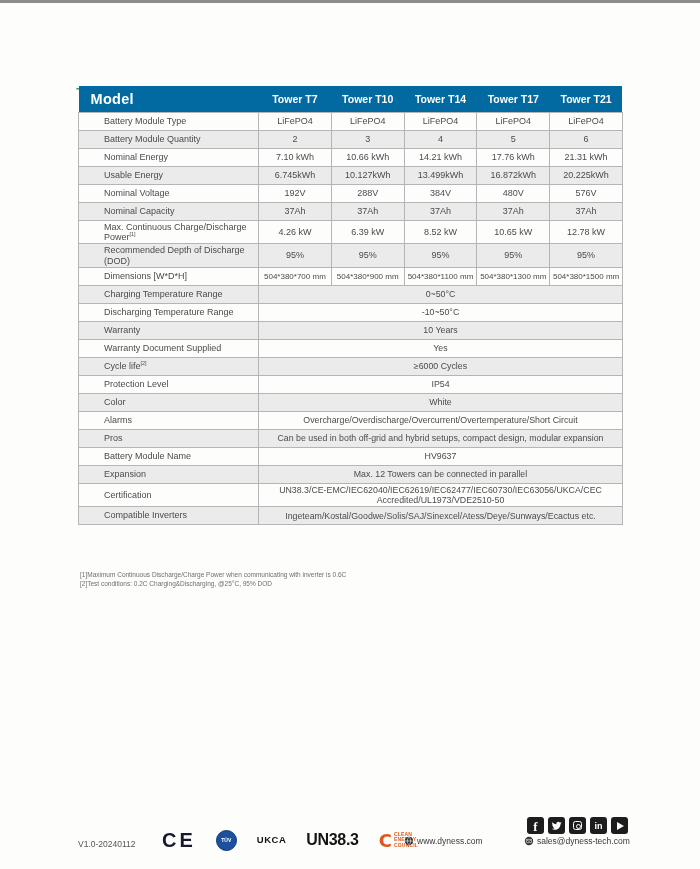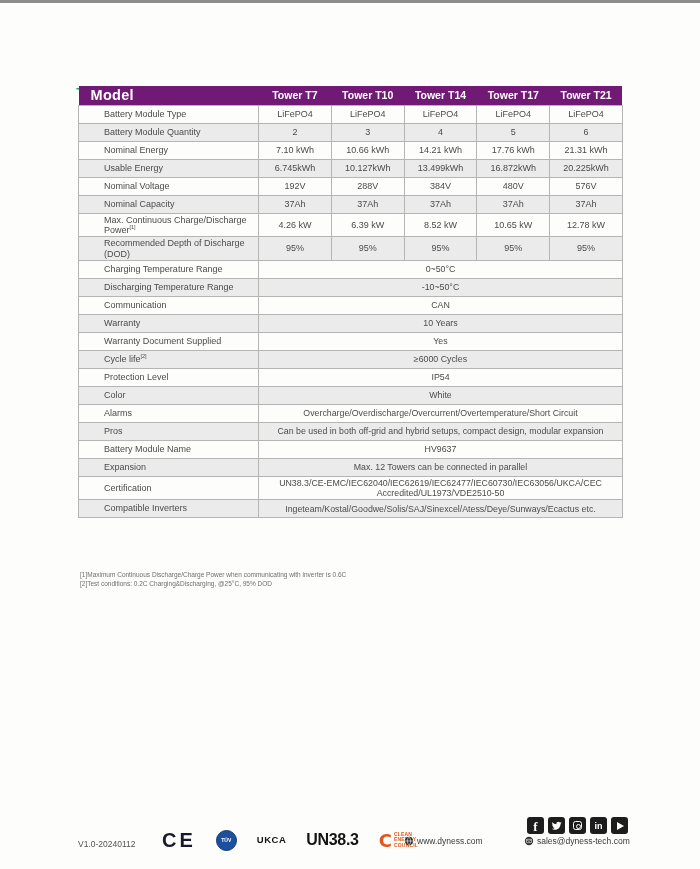--- a/index.html
+++ b/index.html
@@ -27,7 +27,7 @@
   col.c-data  { width:72.8px; }
 
   thead th {
-    background:#701a75; color:#ffffff; height:19px;
+    background:#0369a1; color:#ffffff; height:26px;
     border:none; vertical-align:middle;
   }
   th.model { text-align:left; padding-left:12px; font-size:14.5px; font-weight:bold; letter-spacing:.3px; }

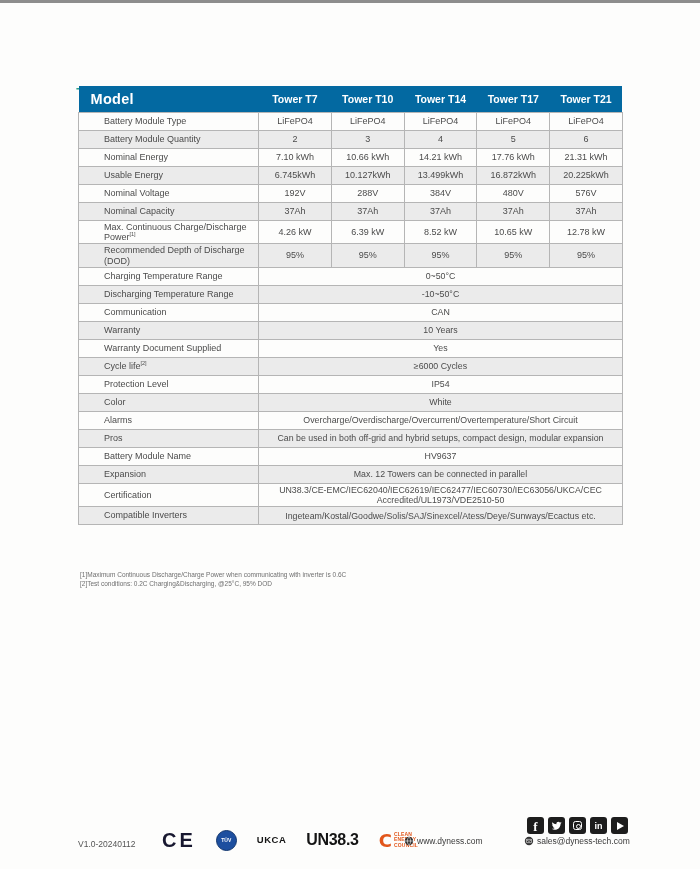--- a/index.html
+++ b/index.html
@@ -181,6 +181,14 @@
         <td class="val">95%</td>
       </tr>
       <tr>
+        <td class="lbl">Dimensions [W*D*H]</td>
+        <td class="val small">504*380*700 mm</td>
+        <td class="val small">504*380*900 mm</td>
+        <td class="val small">504*380*1100 mm</td>
+        <td class="val small">504*380*1300 mm</td>
+        <td class="val small">504*380*1500 mm</td>
+      </tr>
+      <tr>
         <td class="lbl">Charging Temperature Range</td>
         <td colspan="5" class="val span">0~50°C</td>
       </tr>

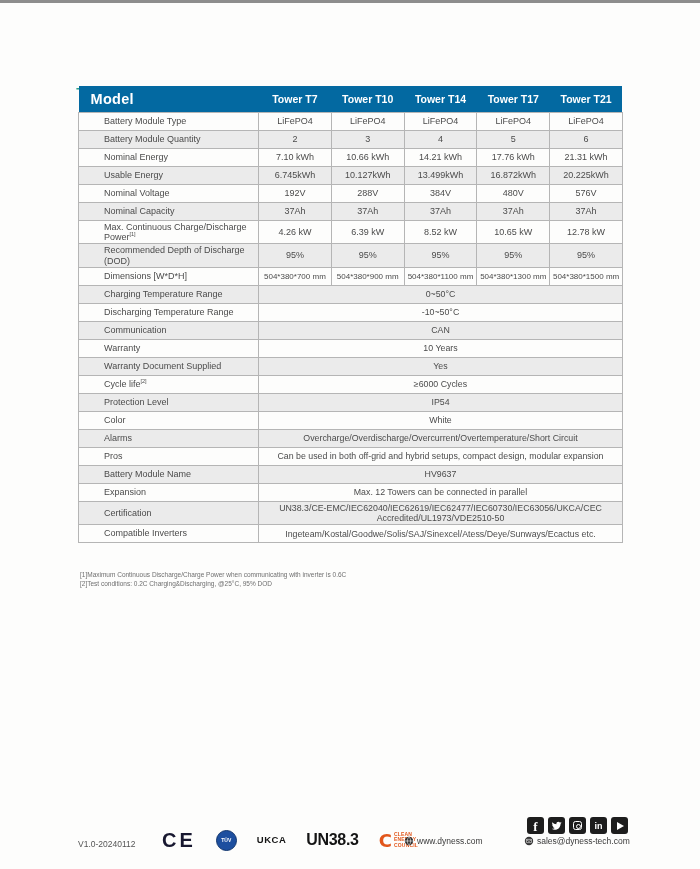--- a/index.html
+++ b/index.html
@@ -197,10 +197,6 @@
         <td colspan="5" class="val span">-10~50°C</td>
       </tr>
       <tr>
-        <td class="lbl">Communication</td>
-        <td colspan="5" class="val span">CAN</td>
-      </tr>
-      <tr>
         <td class="lbl">Warranty</td>
         <td colspan="5" class="val span">10 Years</td>
       </tr>

